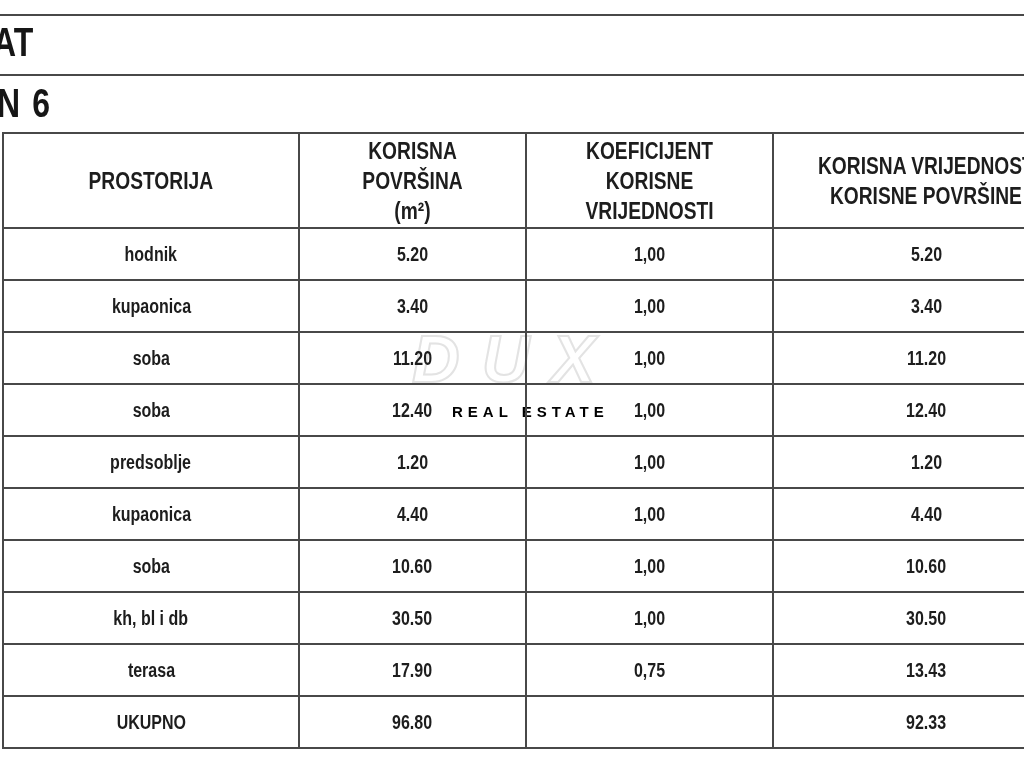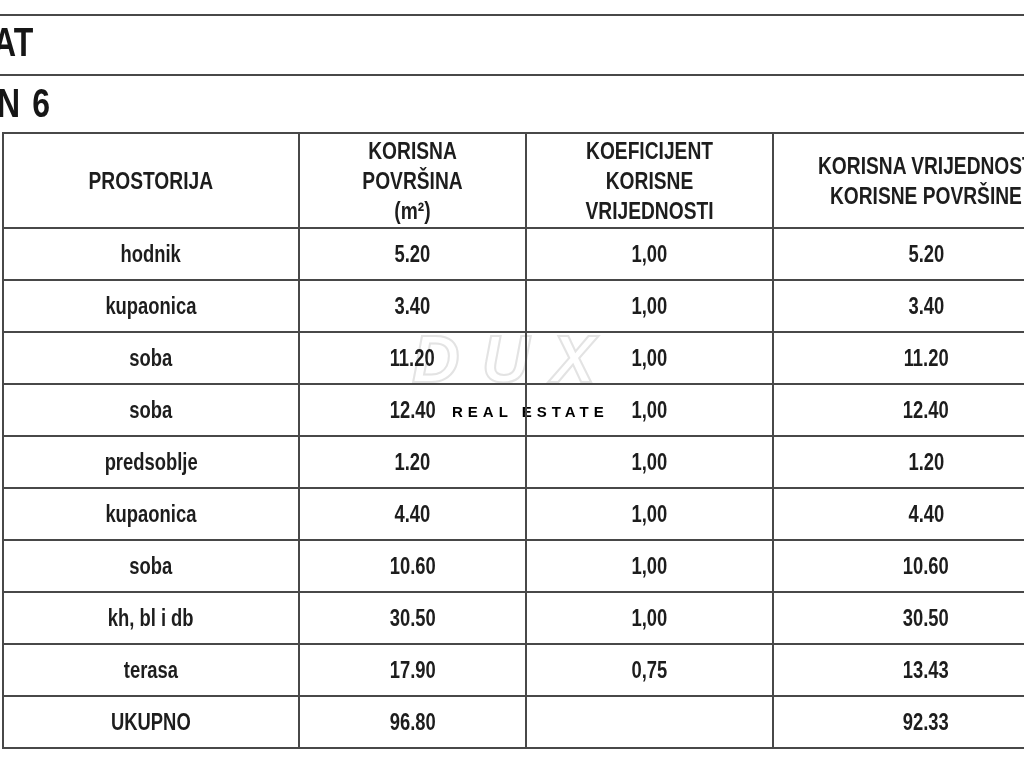--- a/index.html
+++ b/index.html
@@ -90,7 +90,7 @@
     height: 93px;
   }
   .area-table td {
-    font-size: 23px;
+    font-size: 20px;
     height: 50px;
   }
 </style>

